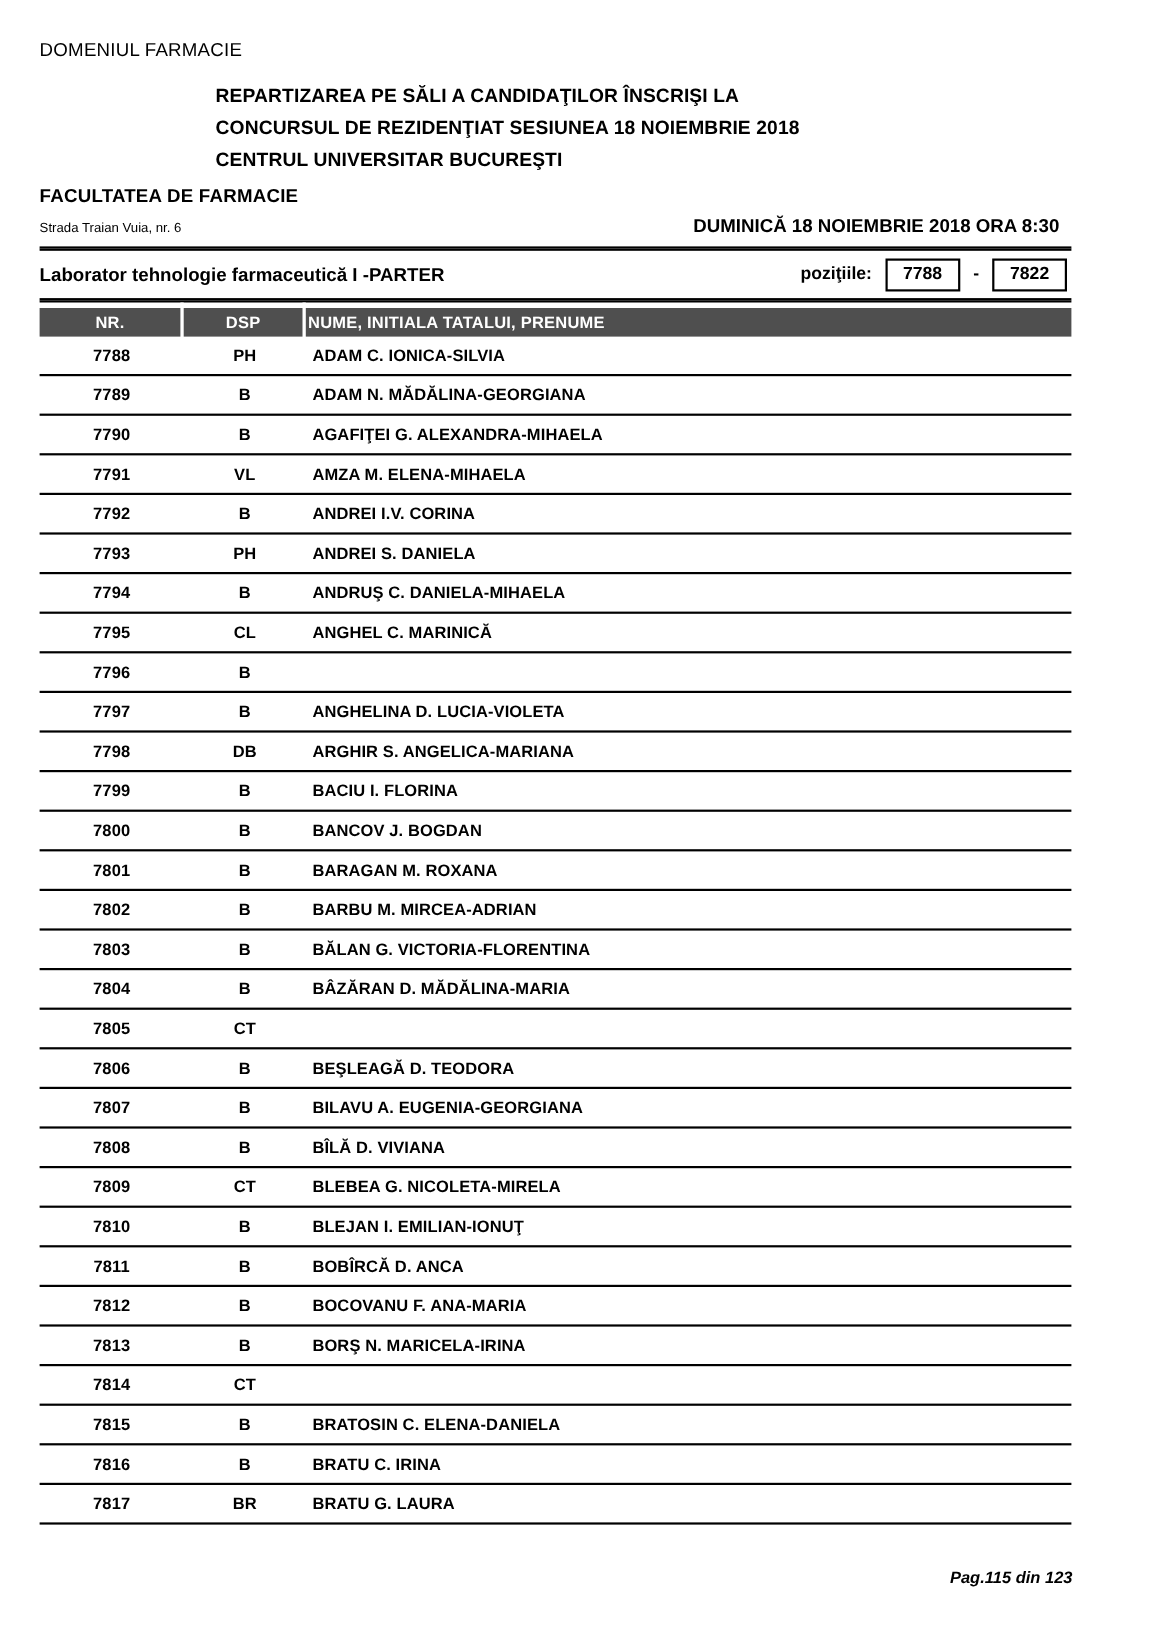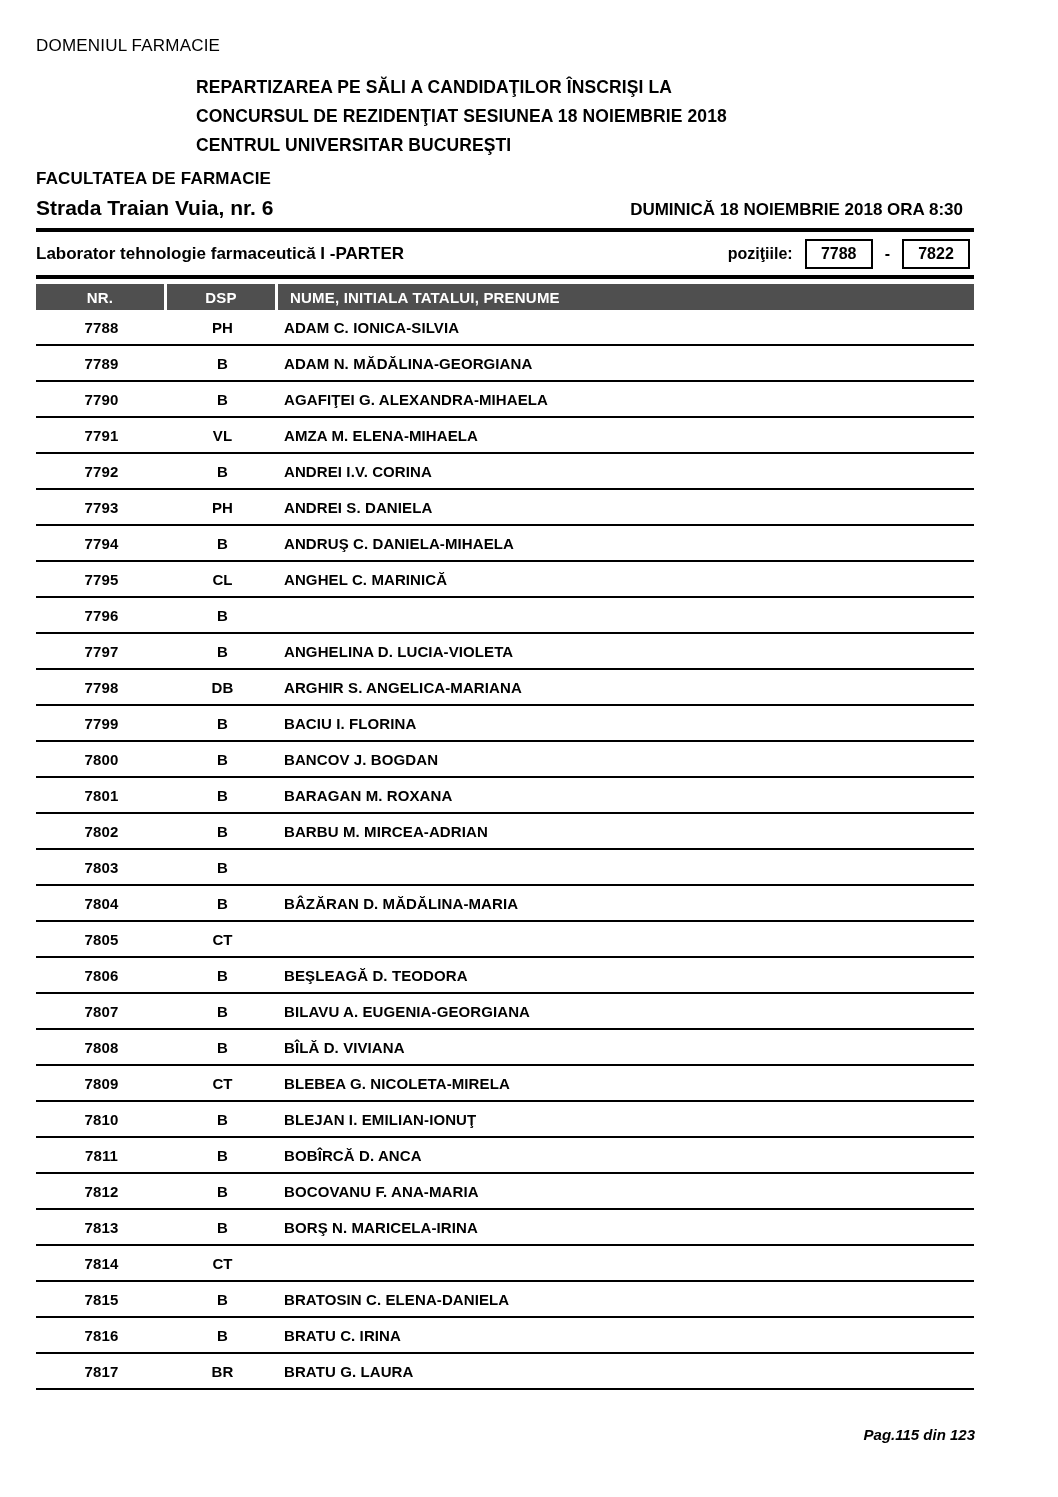--- a/index.html
+++ b/index.html
@@ -31,7 +31,7 @@
     display:flex; justify-content:space-between; align-items:baseline;
     padding-right:11px;
   }
-  .address { font-size:21px; font-weight:bold; }
+  .address { font-size:12px; font-weight:normal; }
   .datetime { font-size:17px; font-weight:bold; }
   .rule-double {
     margin-top:8px; height:3px;

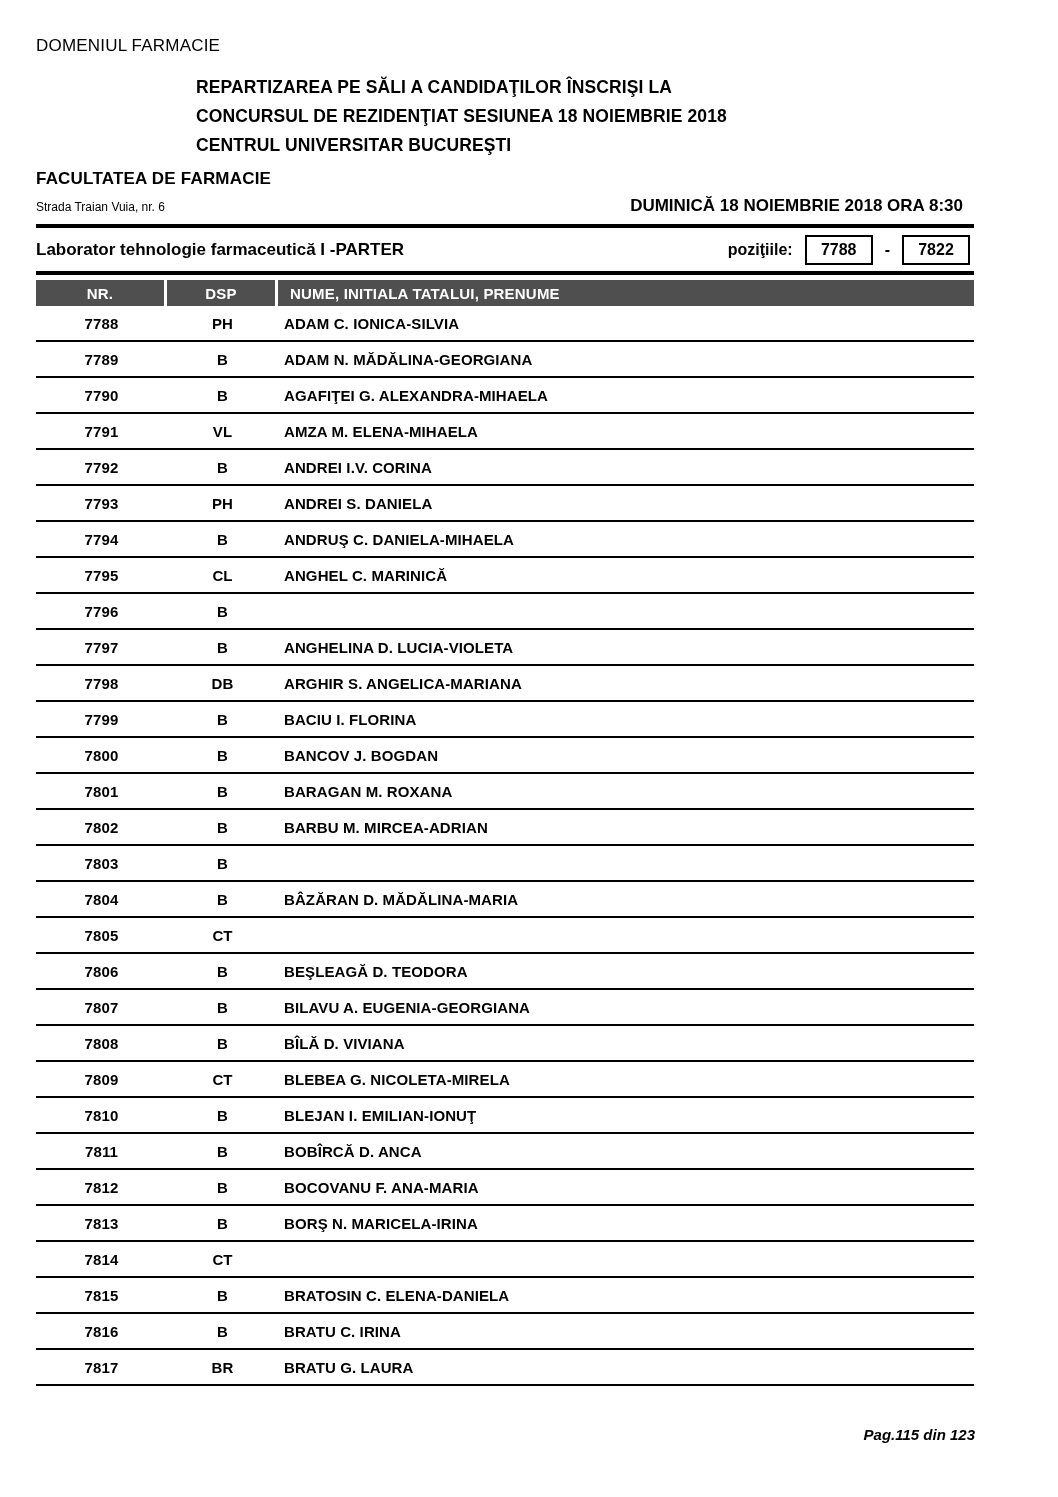--- a/index.html
+++ b/index.html
@@ -61,7 +61,7 @@
   .th { height:36px; display:flex; align-items:center; justify-content:center; }
   .th.col-nr  { width:131px; border-right:3px solid #fff; }
   .th.col-dsp { width:111px; border-right:3px solid #fff; }
-  .th.col-name{ flex:1; justify-content:flex-start; padding-left:12px; }
+  .th.col-name{ flex:1; justify-content:flex-start; padding-left:2px; }
   .tbody { }
   .trow {
     display:flex; height:36px; align-items:center;

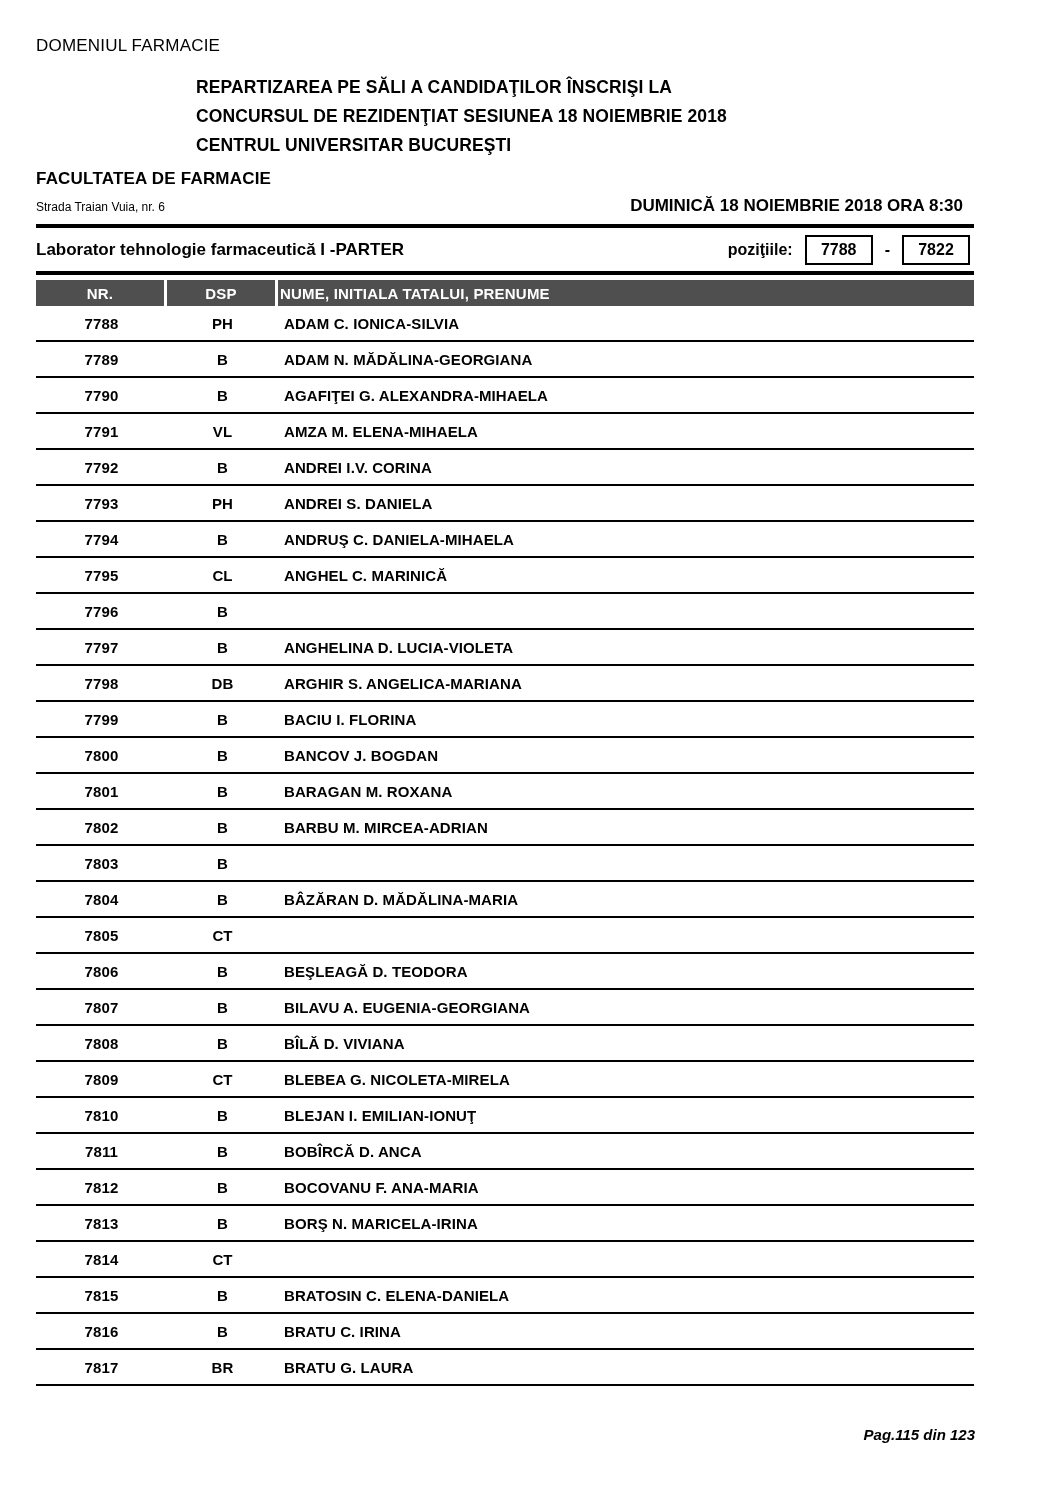--- a/index.html
+++ b/index.html
@@ -195,6 +195,7 @@
         <div class="trow">
           <div class="td col-nr">7803</div>
           <div class="td col-dsp">B</div>
+          <div class="td col-name">BĂLAN G. VICTORIA-FLORENTINA</div>
         </div>
         <div class="trow">
           <div class="td col-nr">7804</div>

